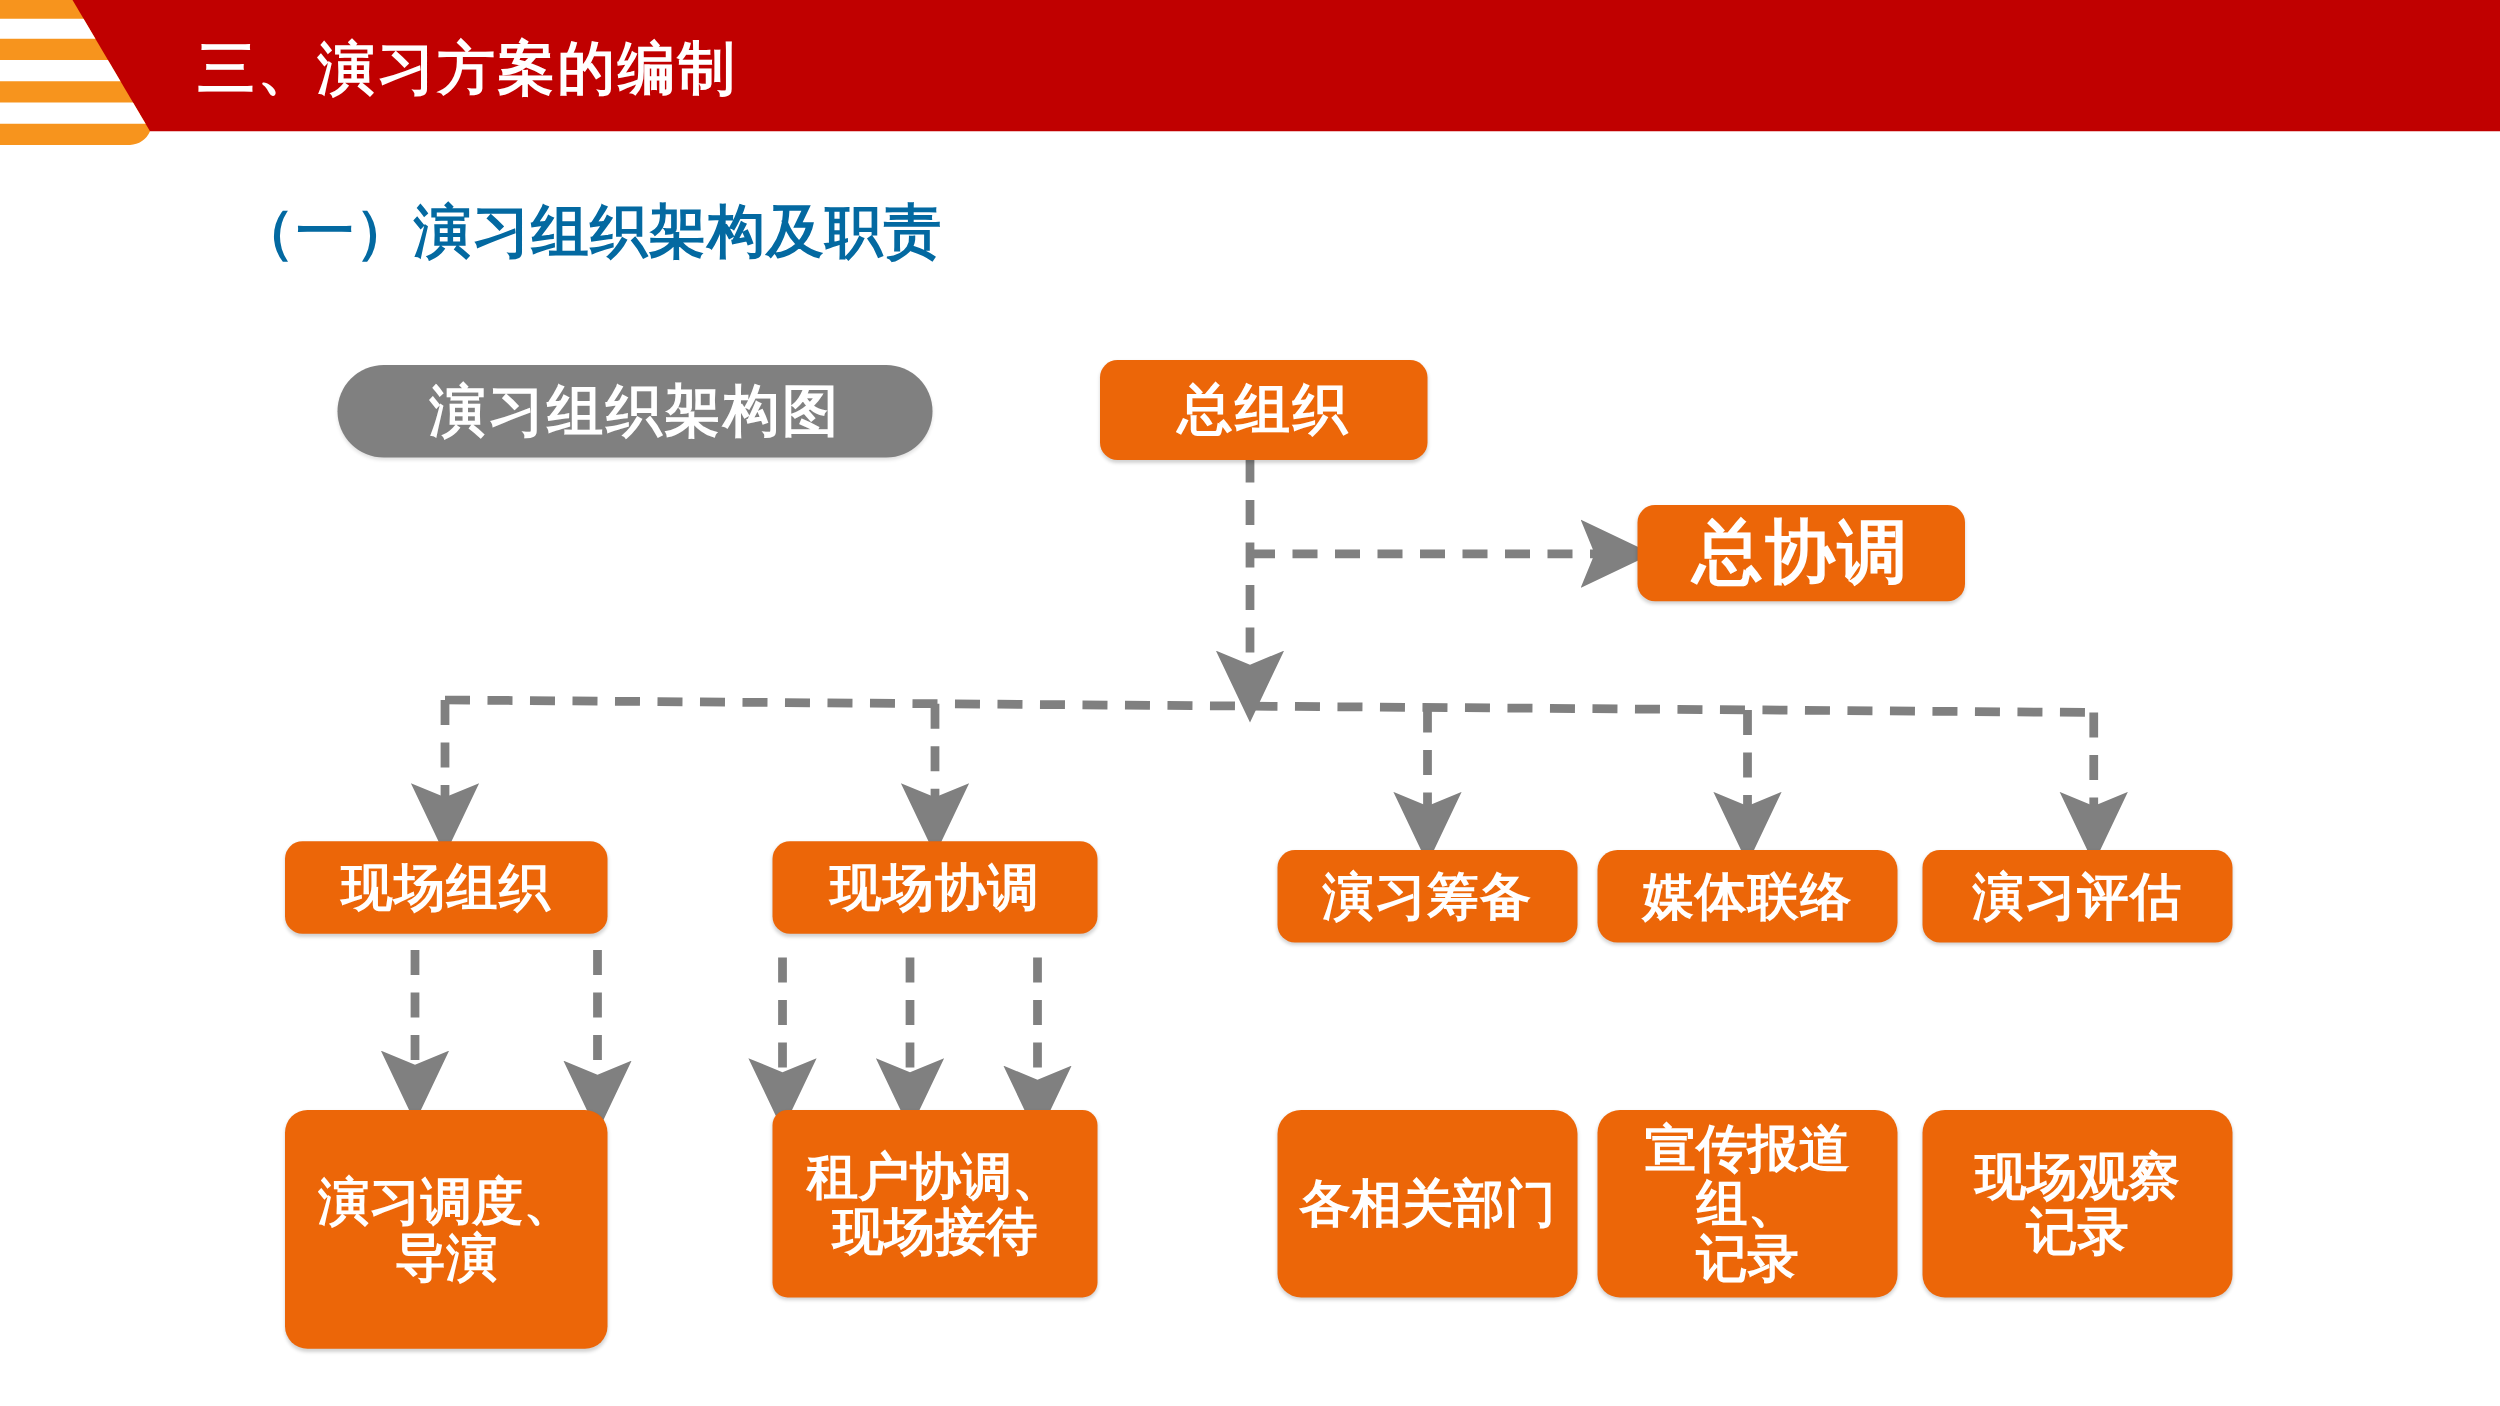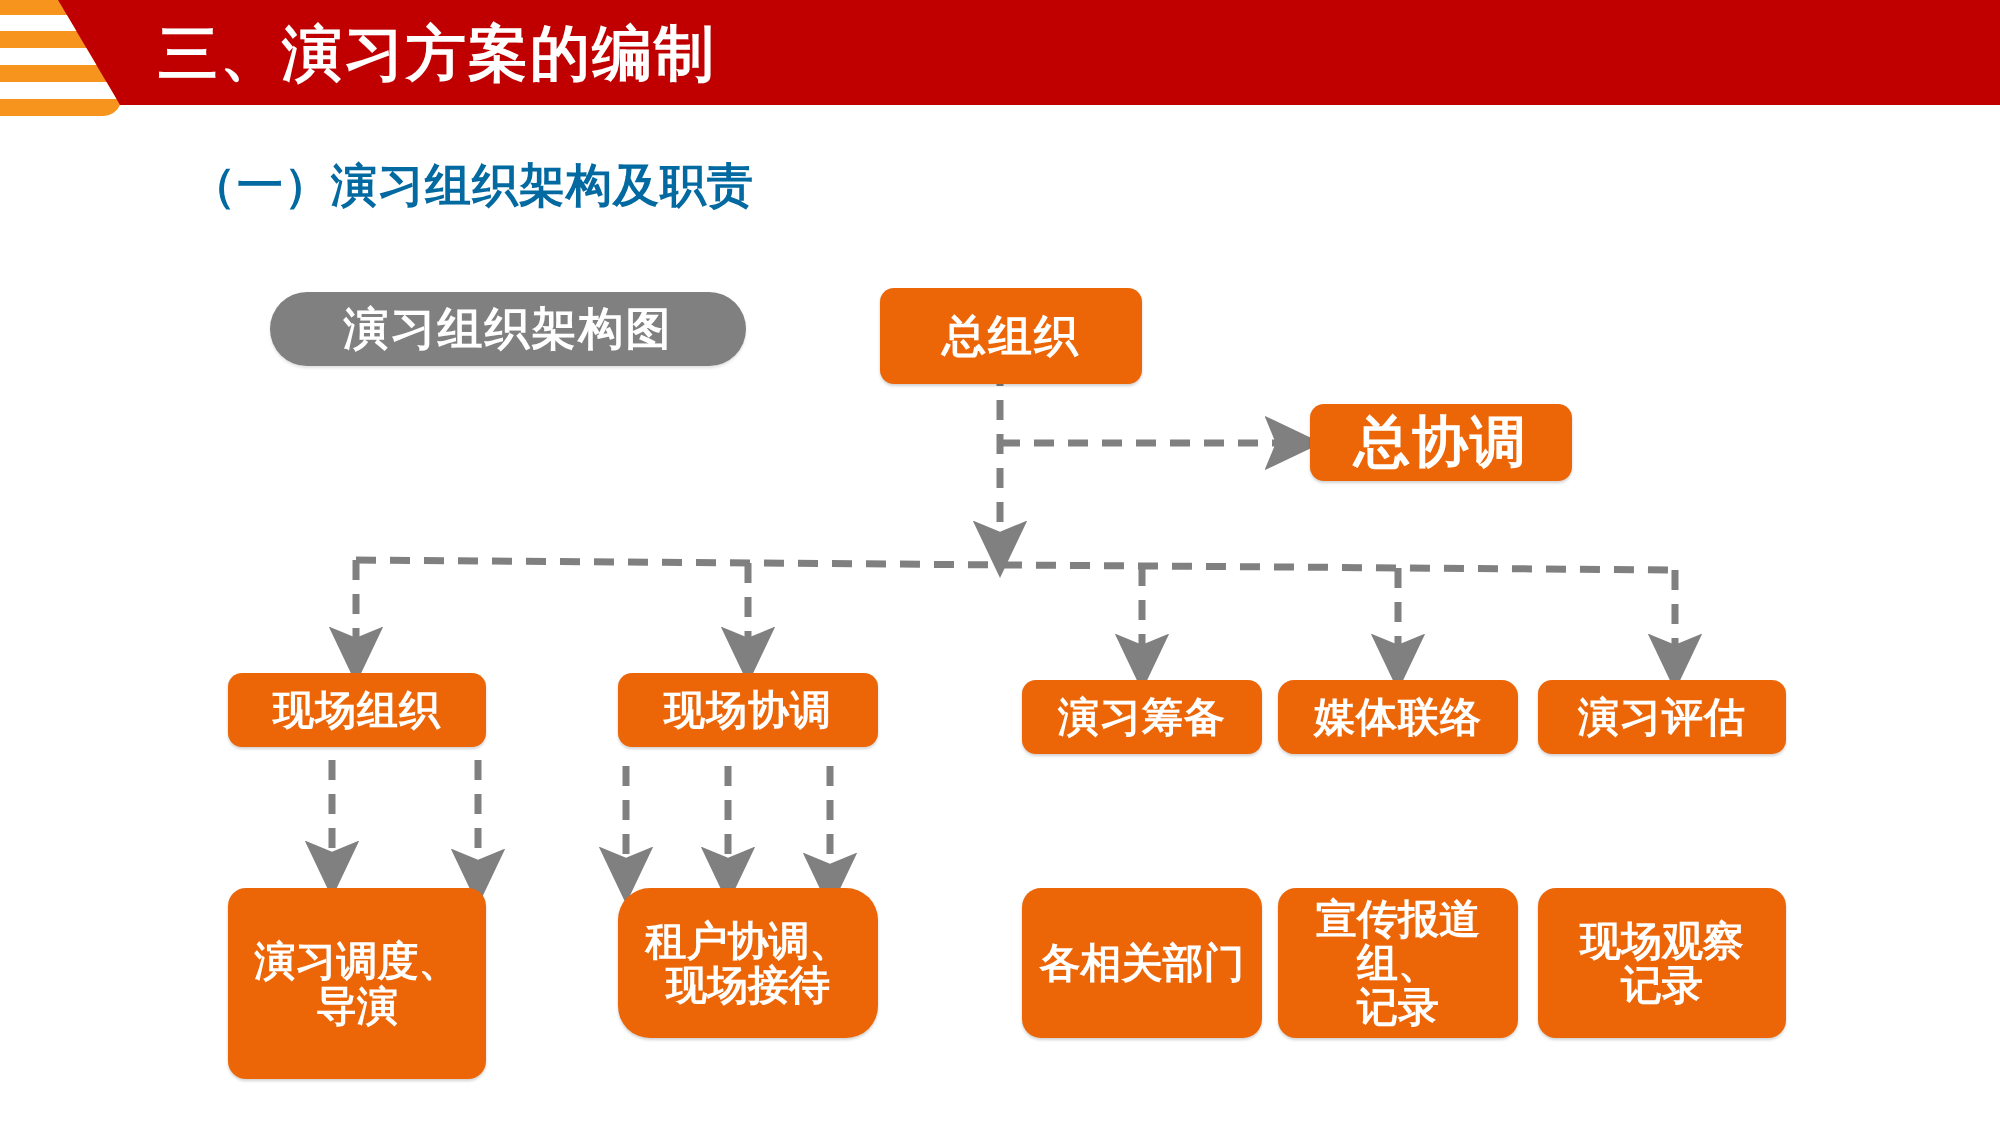--- a/index.html
+++ b/index.html
@@ -45,7 +45,7 @@
     height: 88px;
     line-height: 88px;
     color: #ffffff;
-    font-size: 60px;
+    font-size: 46px;
     font-weight: bold;
     letter-spacing: 2px;
     white-space: nowrap;

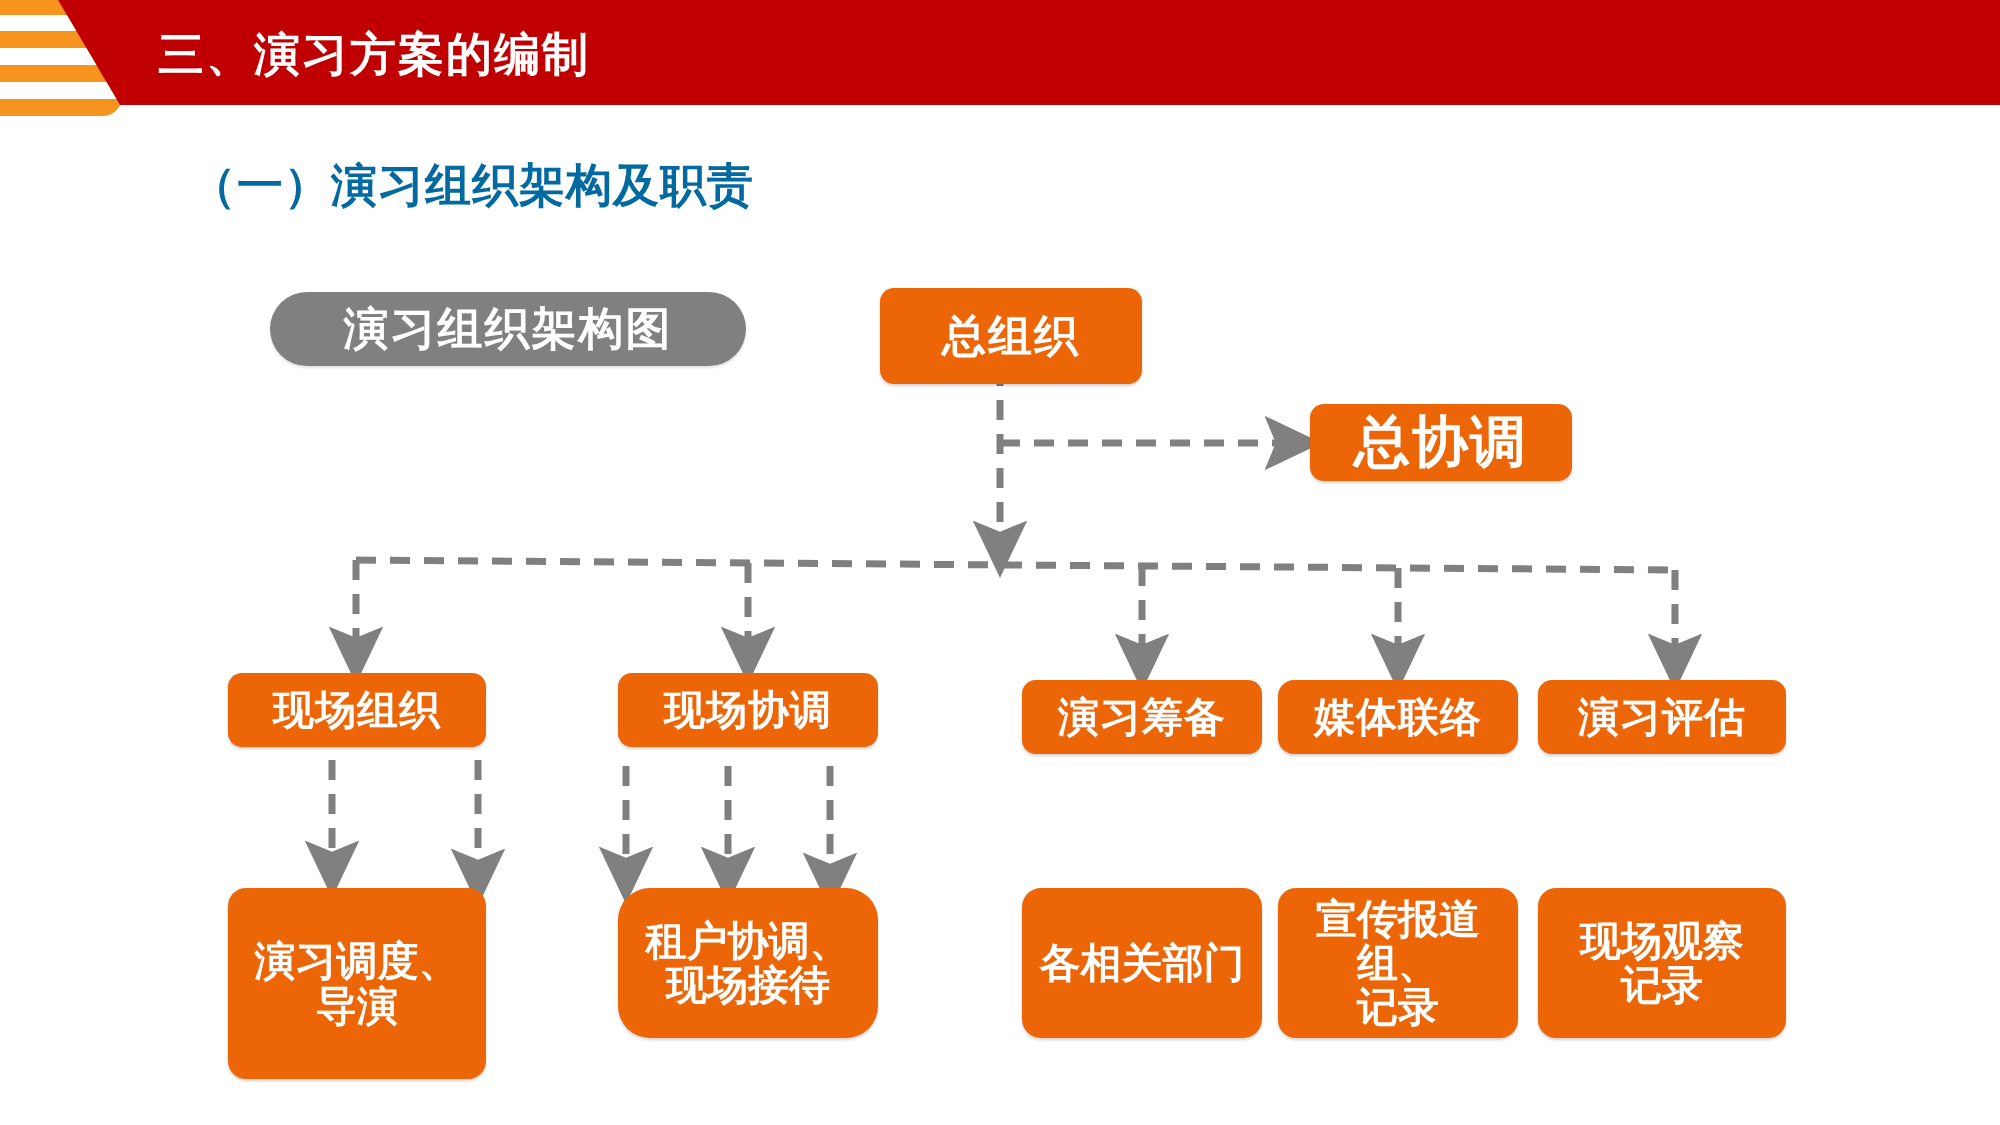--- a/index.html
+++ b/index.html
@@ -105,7 +105,7 @@
 
   .n-title-pill { left: 270px; top: 292px; width: 476px; height: 74px; font-size: 45px; letter-spacing: 2px; }
 
-  .n-root      { left: 880px; top: 288px; width: 262px; height: 96px; font-size: 44px; letter-spacing: 2px; }
+  .n-root      { left: 880px; top: 288px; width: 262px; height: 80px; font-size: 44px; letter-spacing: 2px; }
   .n-coord     { left: 1310px; top: 404px; width: 262px; height: 77px; font-size: 56px; letter-spacing: 2px; }
 
   .n-m1 { left: 228px;  top: 673px; width: 258px; height: 74px; font-size: 41px; letter-spacing: 1px; }

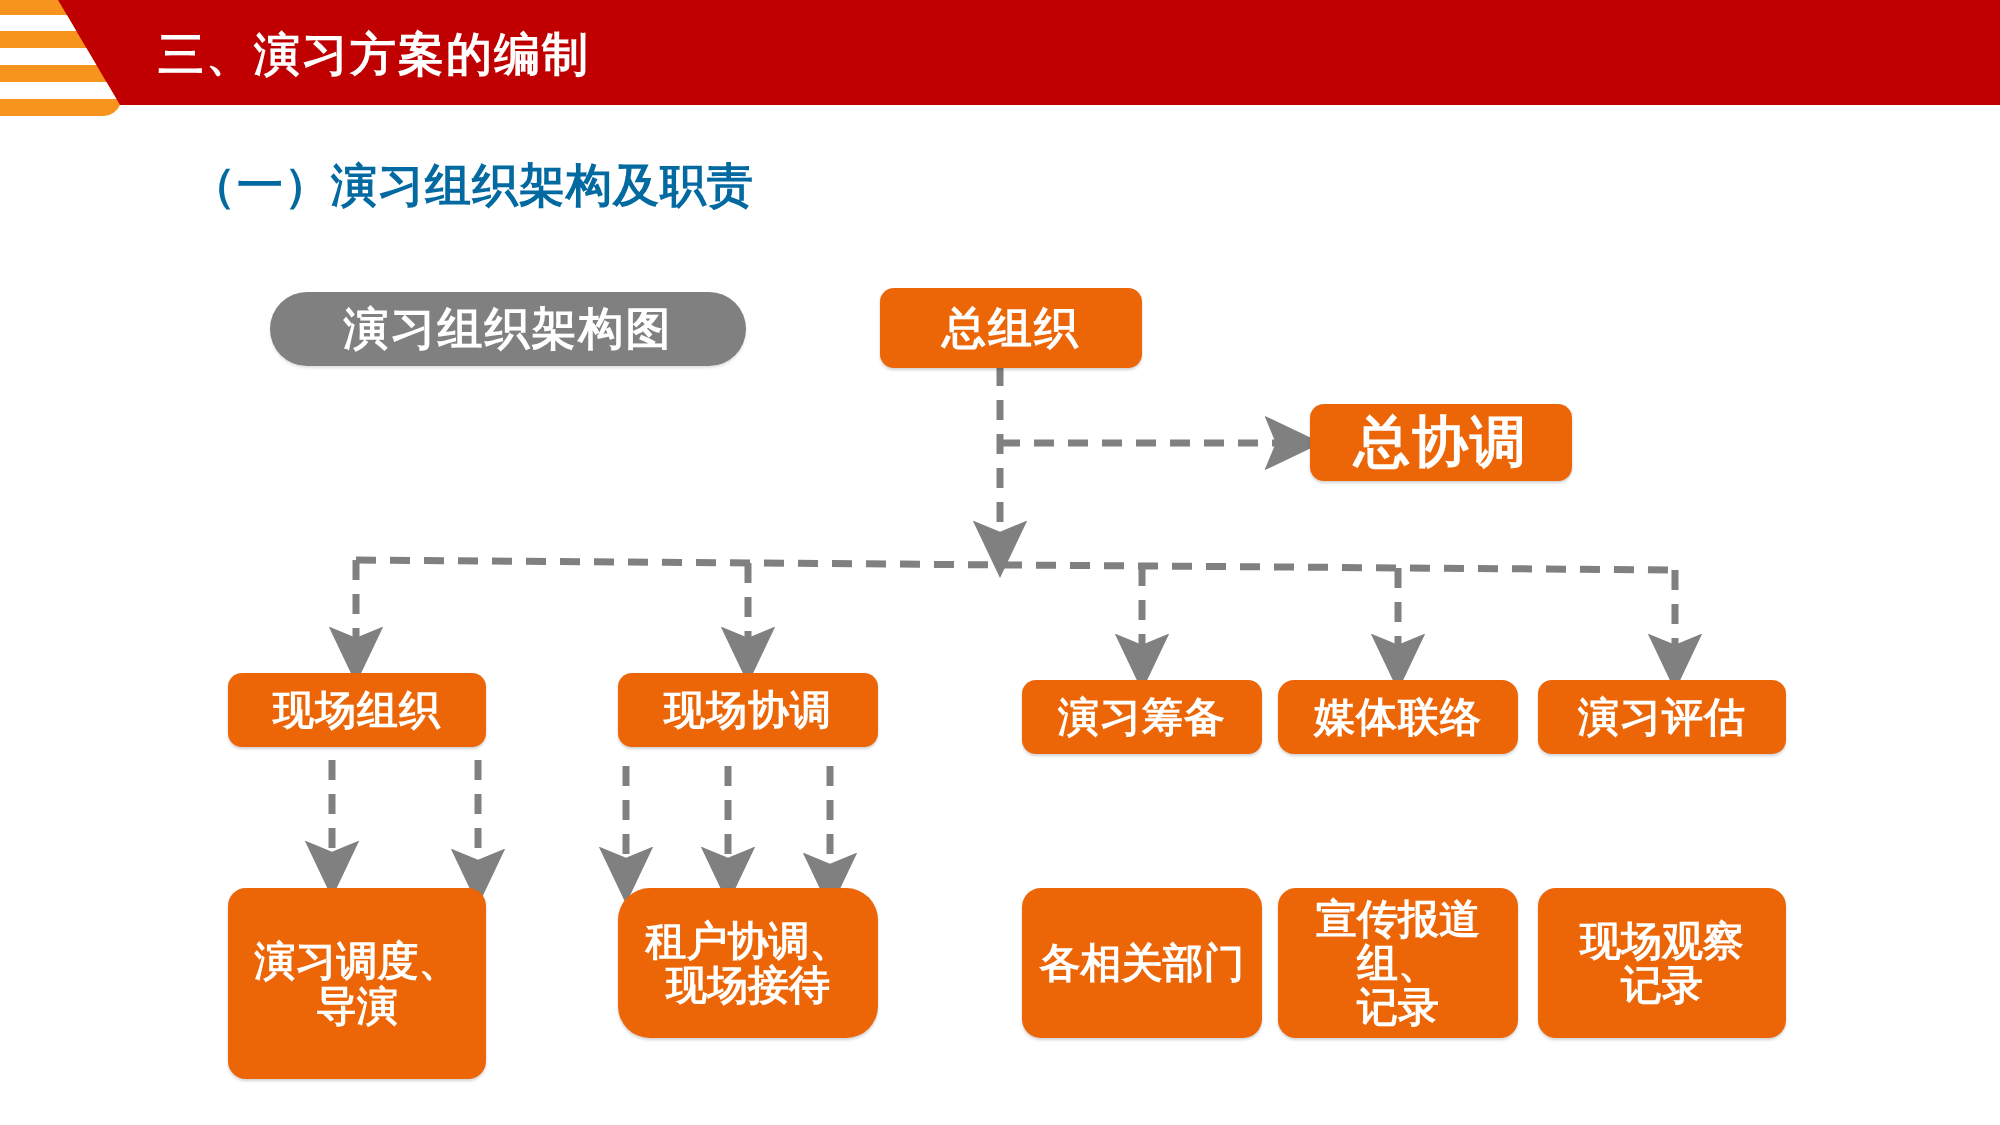--- a/index.html
+++ b/index.html
@@ -115,7 +115,7 @@
   .n-m5 { left: 1538px; top: 680px; width: 248px; height: 74px; font-size: 41px; letter-spacing: 1px; }
 
   .n-b1 { left: 228px;  top: 888px; width: 258px; height: 191px; font-size: 41px; border-radius: 18px; }
-  .n-b2 { left: 618px;  top: 888px; width: 260px; height: 150px; font-size: 41px; border-radius: 32px; }
+  .n-b2 { left: 618px;  top: 888px; width: 260px; height: 150px; font-size: 41px; border-radius: 12px; }
   .n-b3 { left: 1022px; top: 888px; width: 240px; height: 150px; font-size: 41px; border-radius: 19px; }
   .n-b4 { left: 1278px; top: 888px; width: 240px; height: 150px; font-size: 41px; border-radius: 18px; }
   .n-b5 { left: 1538px; top: 888px; width: 248px; height: 150px; font-size: 41px; border-radius: 18px; }

